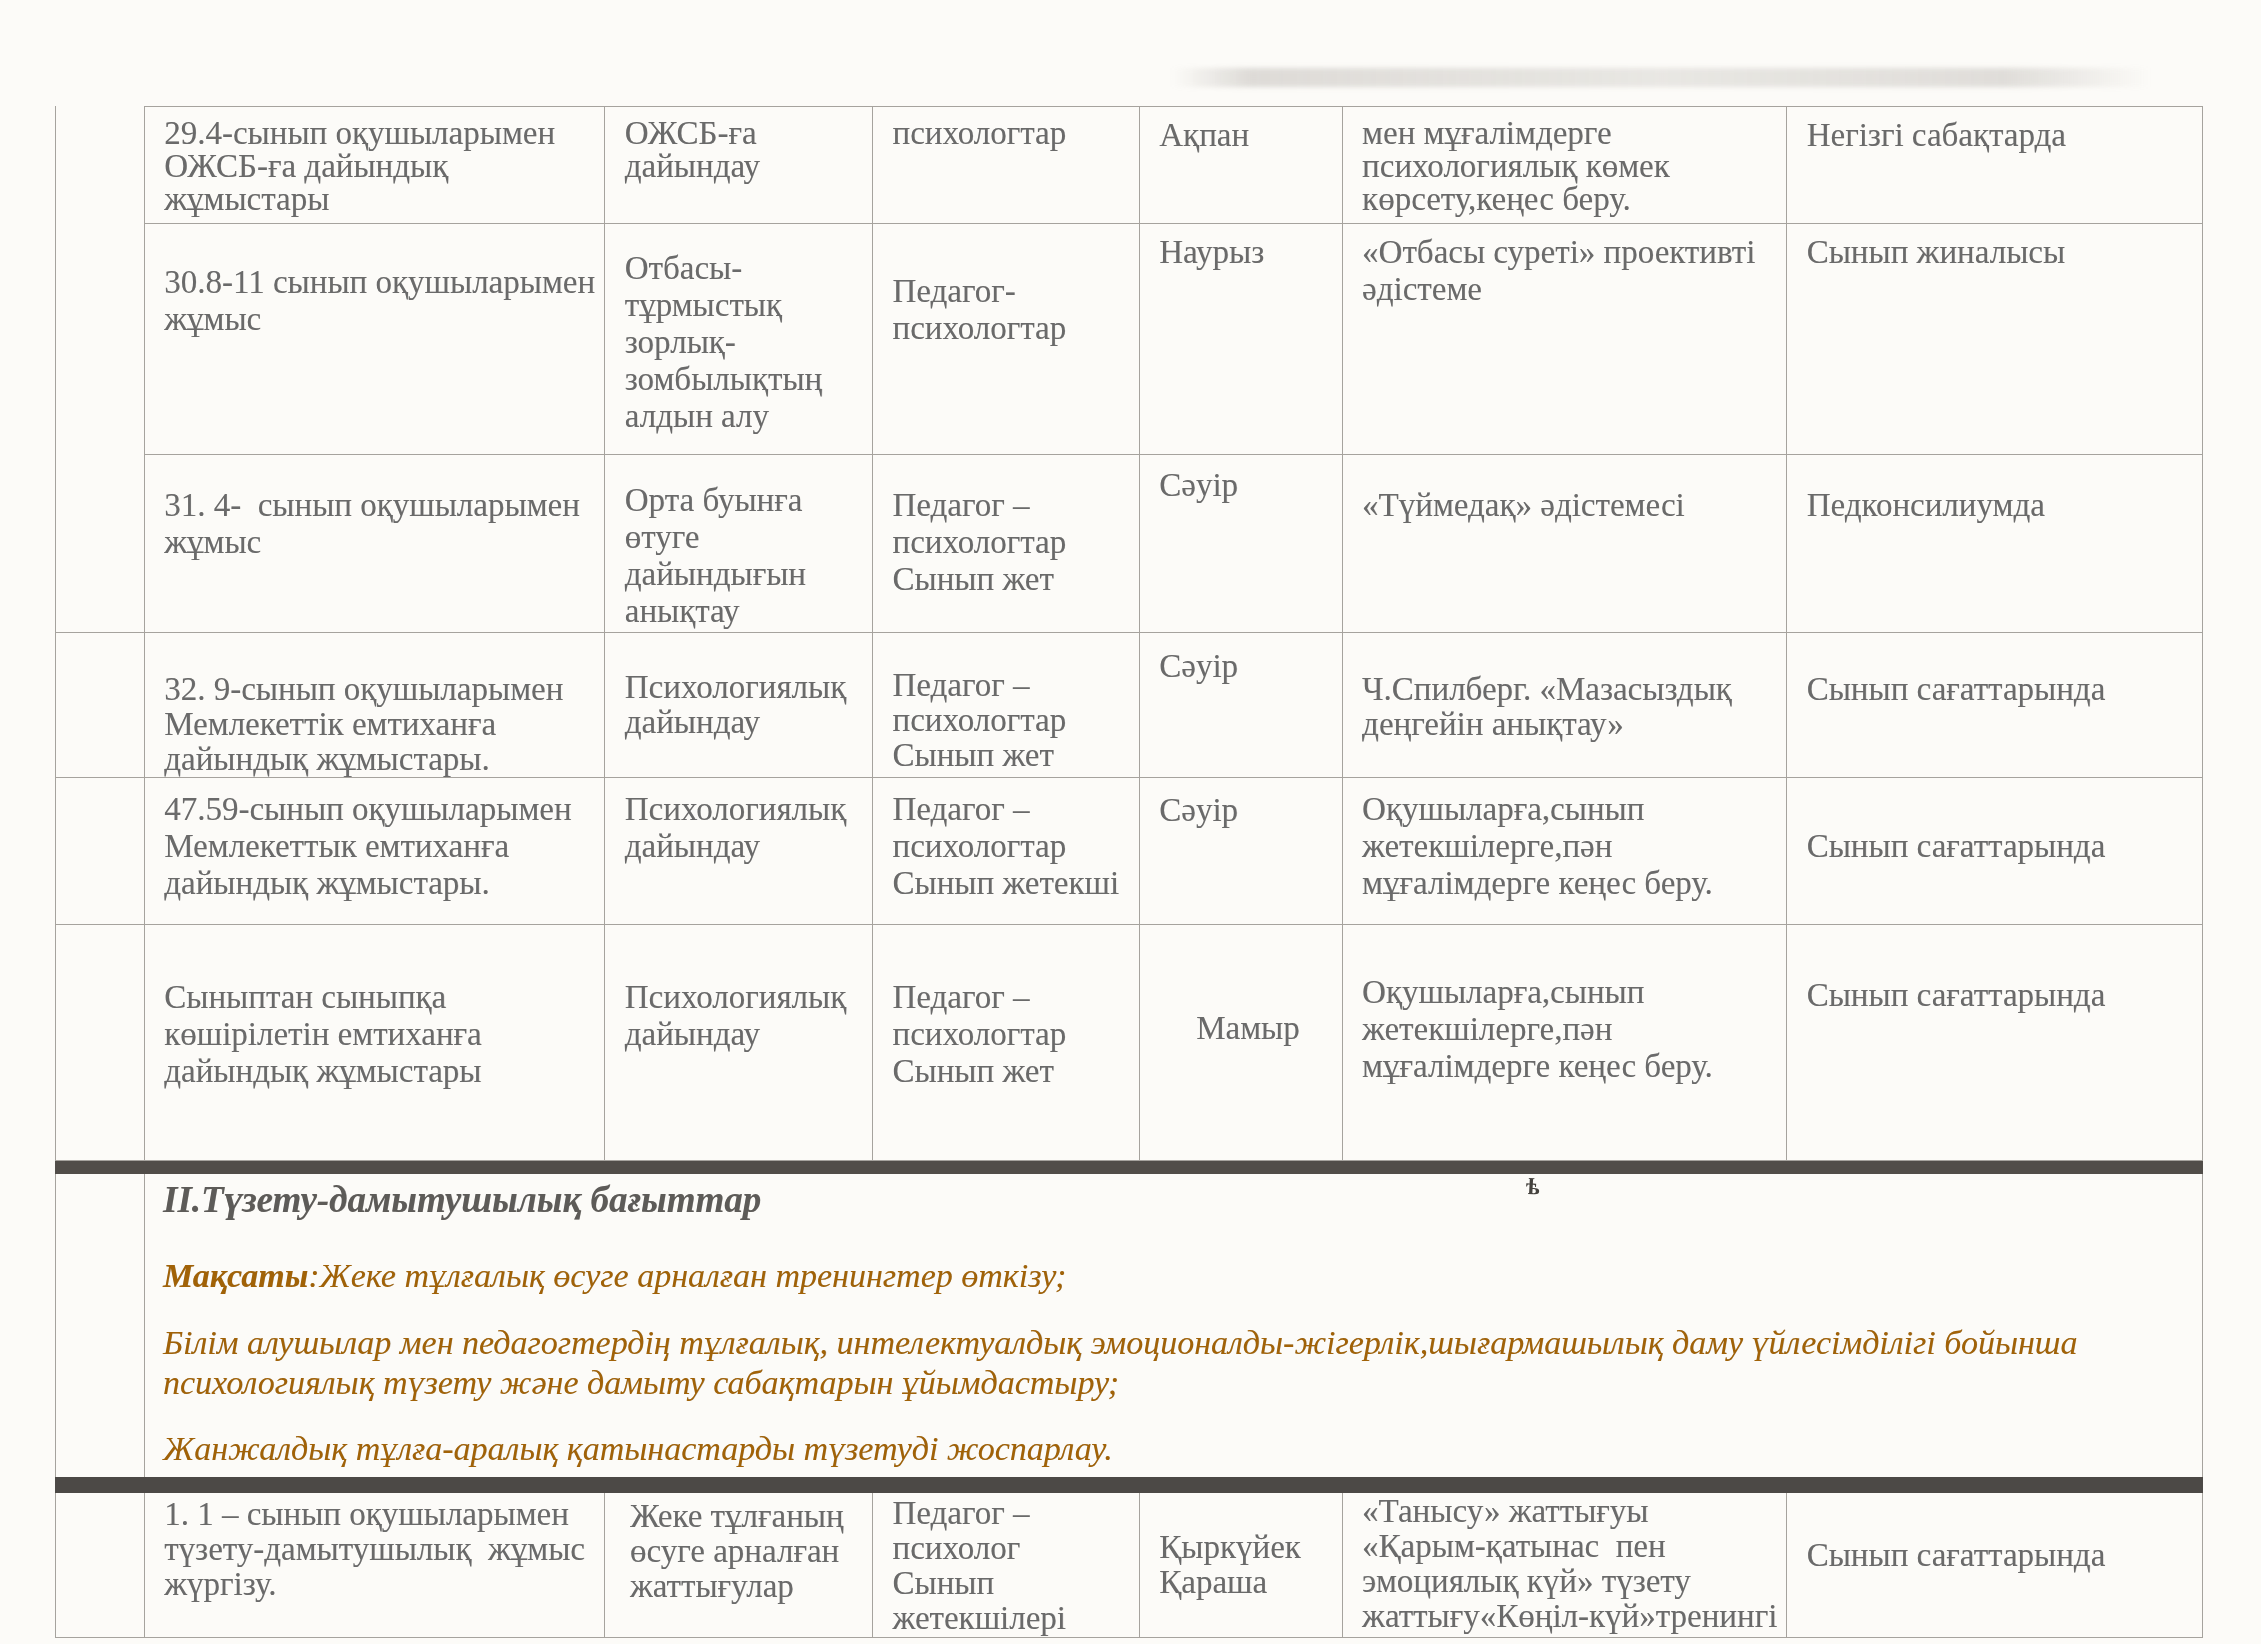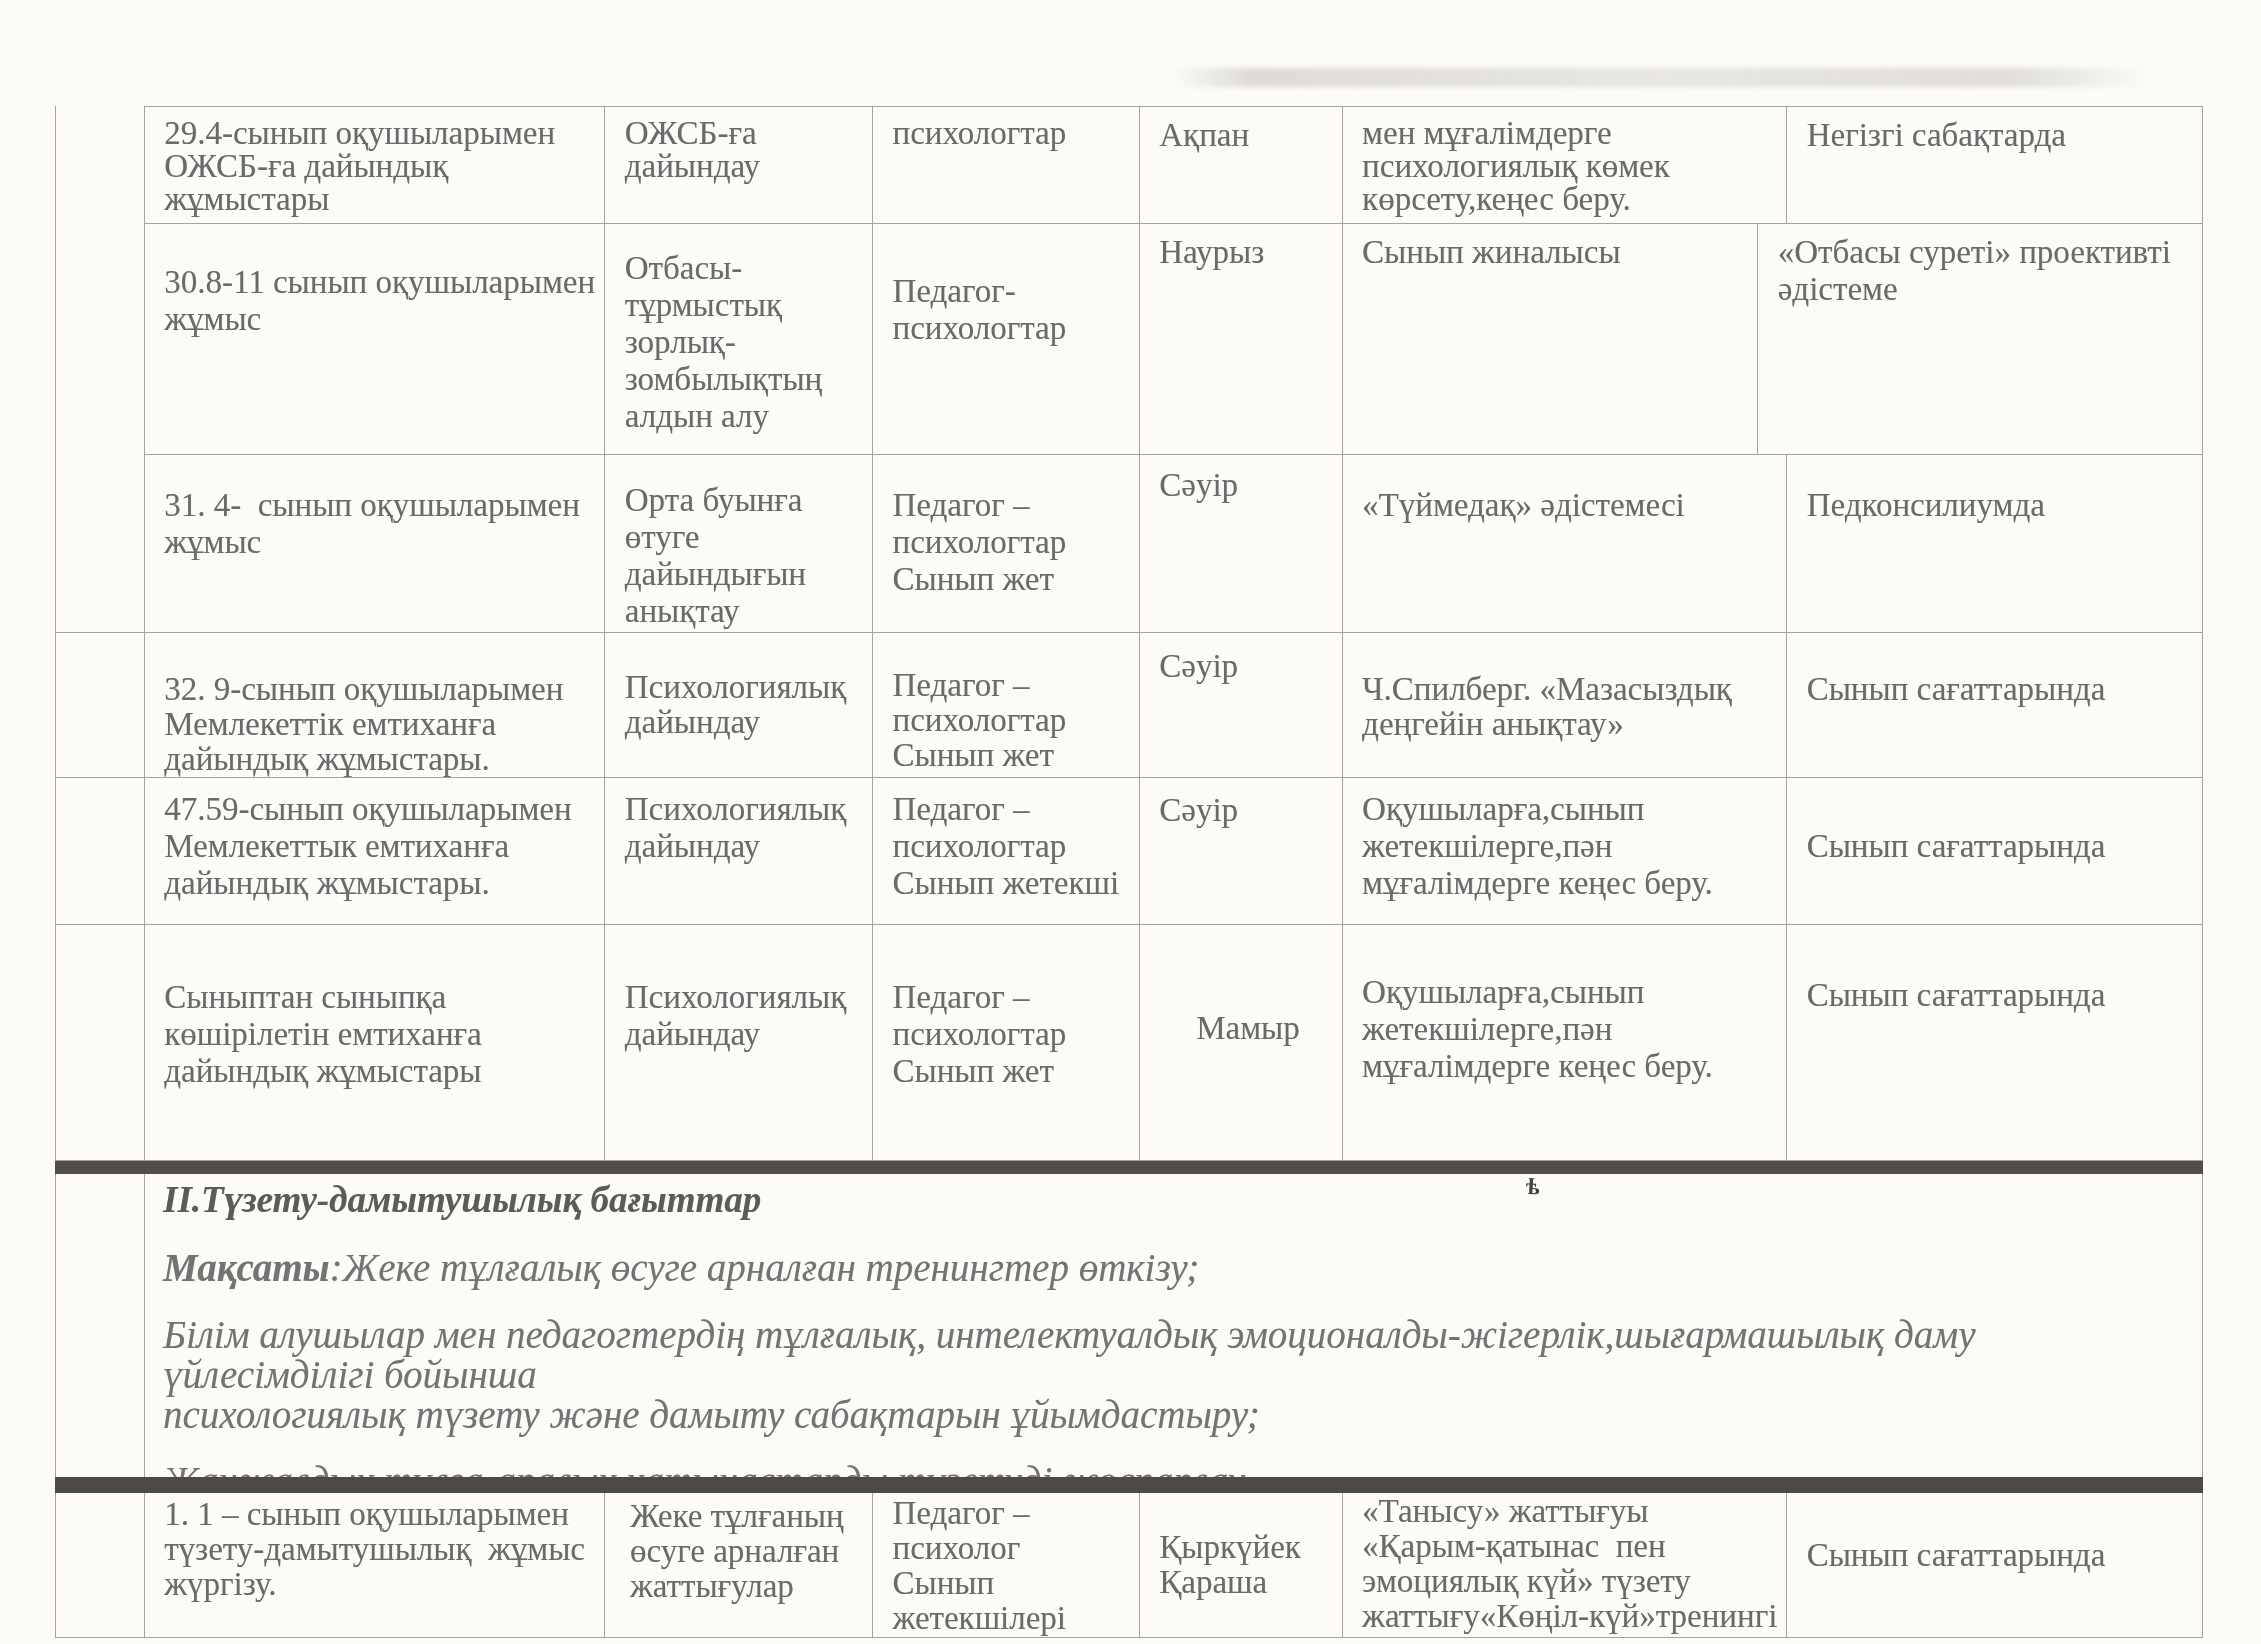--- a/index.html
+++ b/index.html
@@ -117,9 +117,9 @@
           <div class="cell c3">Педагог-
 психологтар</div>
           <div class="cell c4">Наурыз</div>
-          <div class="cell c6">Сынып жиналысы</div>
           <div class="cell c5">«Отбасы суреті» проективті
 әдістеме</div>
+          <div class="cell c6">Сынып жиналысы</div>
         </div>
         <div class="row r31">
           <div class="cell c0"></div>

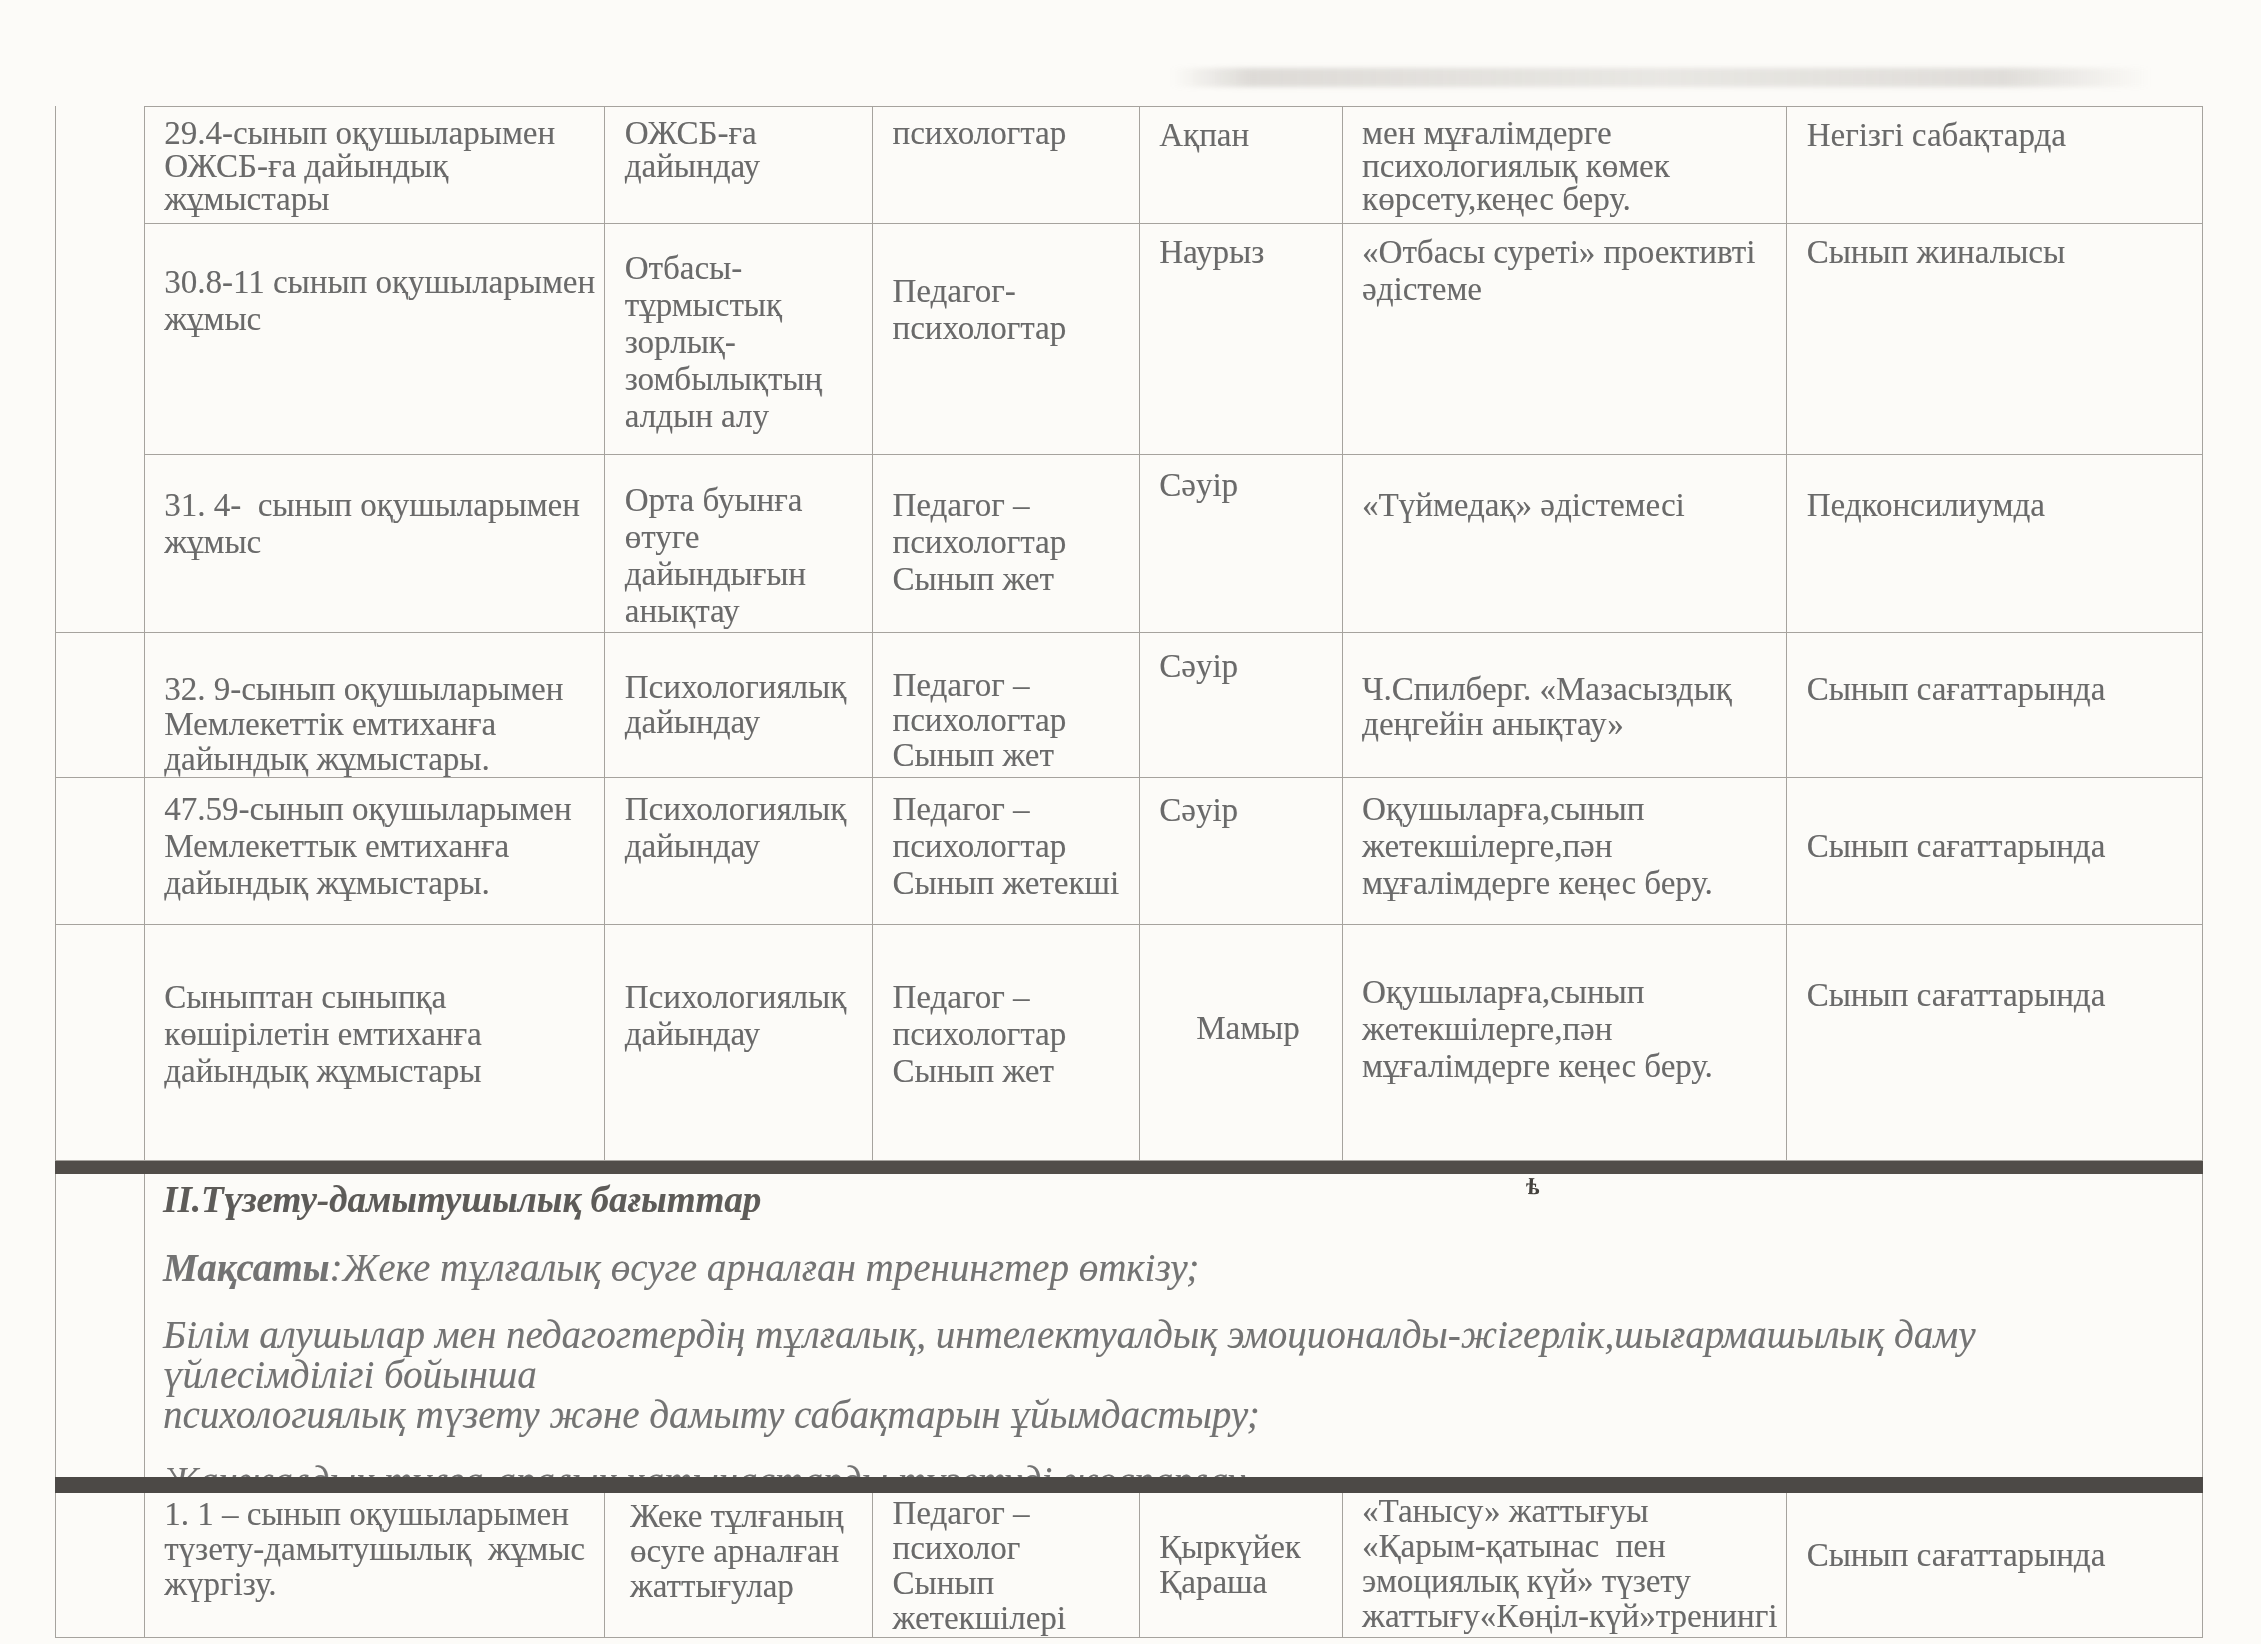--- a/index.html
+++ b/index.html
@@ -72,7 +72,7 @@
   }
   .sec-title{margin:0;font-size:37px;line-height:41px;font-weight:bold;font-style:italic;color:#5d5b58;
     text-shadow:0.3px 0.4px 0.6px rgba(94,92,90,.4);}
-  .sec-goal,.sec-para{margin:28px 0 0 0;font-size:39px;line-height:40px;font-style:italic;color:#737373;
+  .sec-goal,.sec-para{margin:36px 0 0 0;font-size:34px;line-height:40px;font-style:italic;color:#a16207;
     white-space:pre-wrap;text-shadow:0.3px 0.4px 0.6px rgba(99,98,96,.35);}
   .sec-goal b{font-weight:bold;}
   .sec-para{margin-top:27px;}

